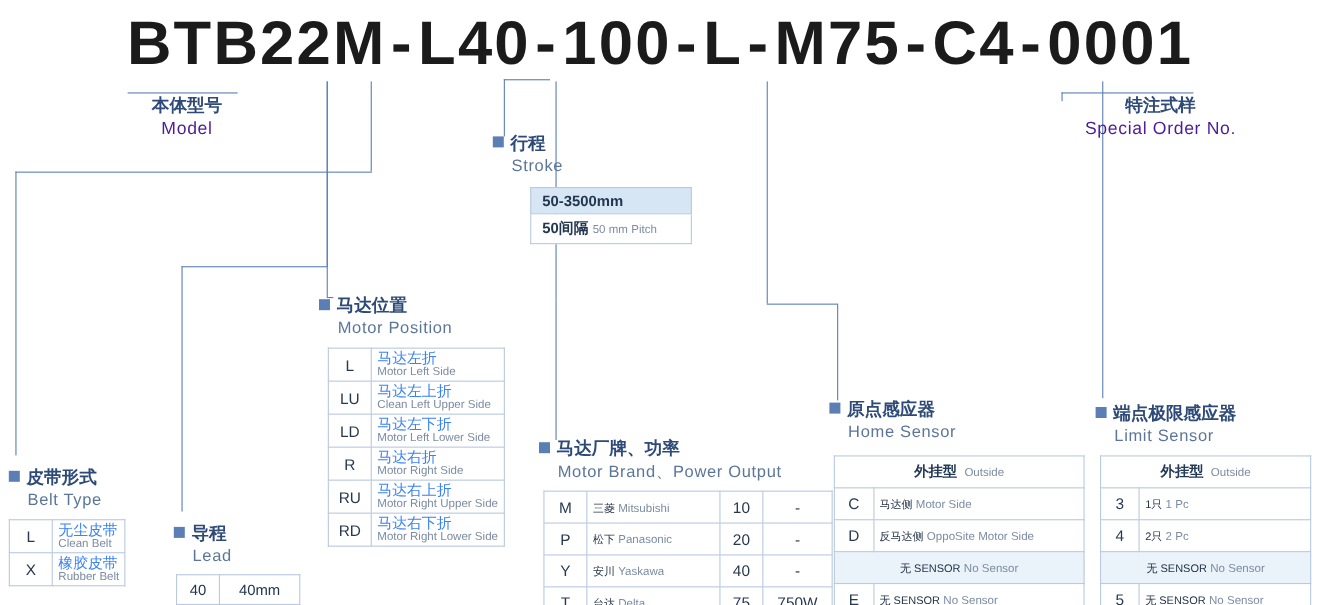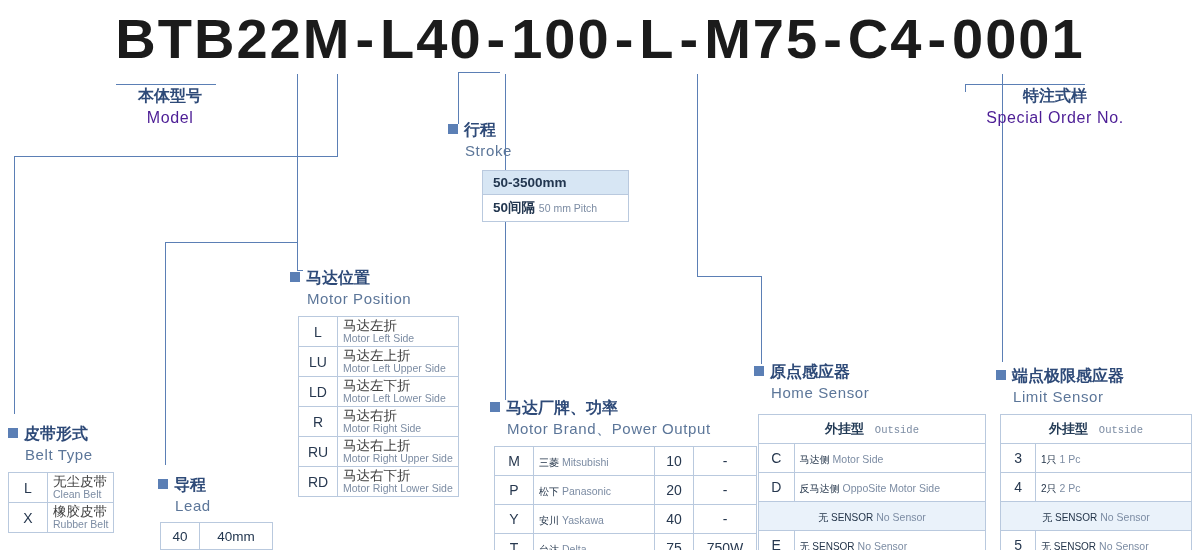--- a/index.html
+++ b/index.html
@@ -43,7 +43,7 @@
   .d-cn{font-size:10px;color:#233449;}
   .d-en{font-size:10.5px;color:#7c8ca3;margin-left:3px;}
   .d-en-b{font-size:10.5px;color:#7c8ca3;display:block;line-height:11px;}
-  .d-cn-b{font-size:13.5px;color:#404040;display:block;line-height:14px;}
+  .d-cn-b{font-size:13.5px;color:#3b82f6;display:block;line-height:14px;}
   tr.band2 td{background:#eaf2fa;text-align:center;}
   .hdrrow td{background:#d7e6f4;text-align:center;font-size:13px;color:#223a55;font-family:Liberation Mono, monospace;}
 

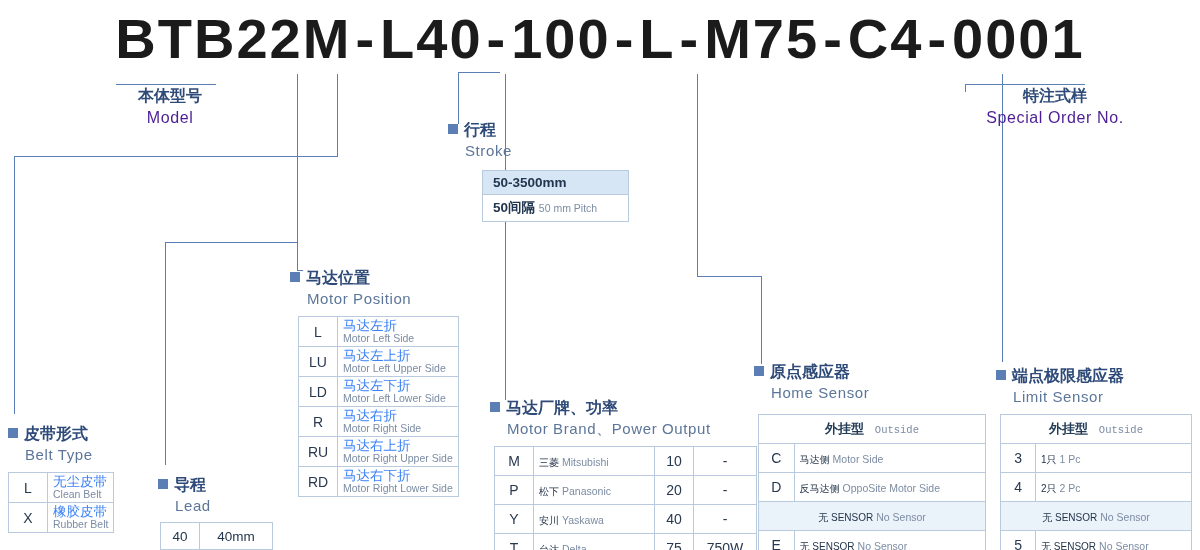--- a/index.html
+++ b/index.html
@@ -178,7 +178,7 @@
       <td class="code">LU</td>
       <td class="desc">
         <span class="d-cn-b">马达左上折</span>
-        <span class="d-en-b">Motor Left Upper Side</span>
+        <span class="d-en-b">Clean Left Upper Side</span>
       </td>
     </tr>
     <tr>

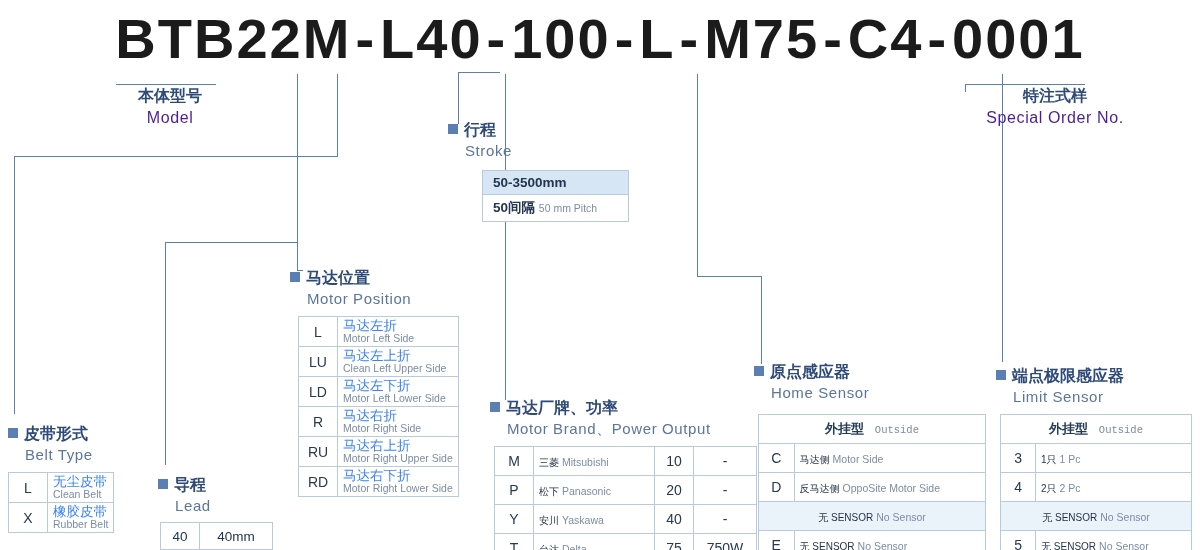--- a/index.html
+++ b/index.html
@@ -45,7 +45,7 @@
   .d-en-b{font-size:10.5px;color:#7c8ca3;display:block;line-height:11px;}
   .d-cn-b{font-size:13.5px;color:#3b82f6;display:block;line-height:14px;}
   tr.band2 td{background:#eaf2fa;text-align:center;}
-  .hdrrow td{background:#d7e6f4;text-align:center;font-size:13px;color:#223a55;font-family:Liberation Mono, monospace;}
+  .hdrrow td{background:#d7e6f4;text-align:center;font-size:13px;color:#223a55;}
 
   
   .strokebox{position:absolute;}

